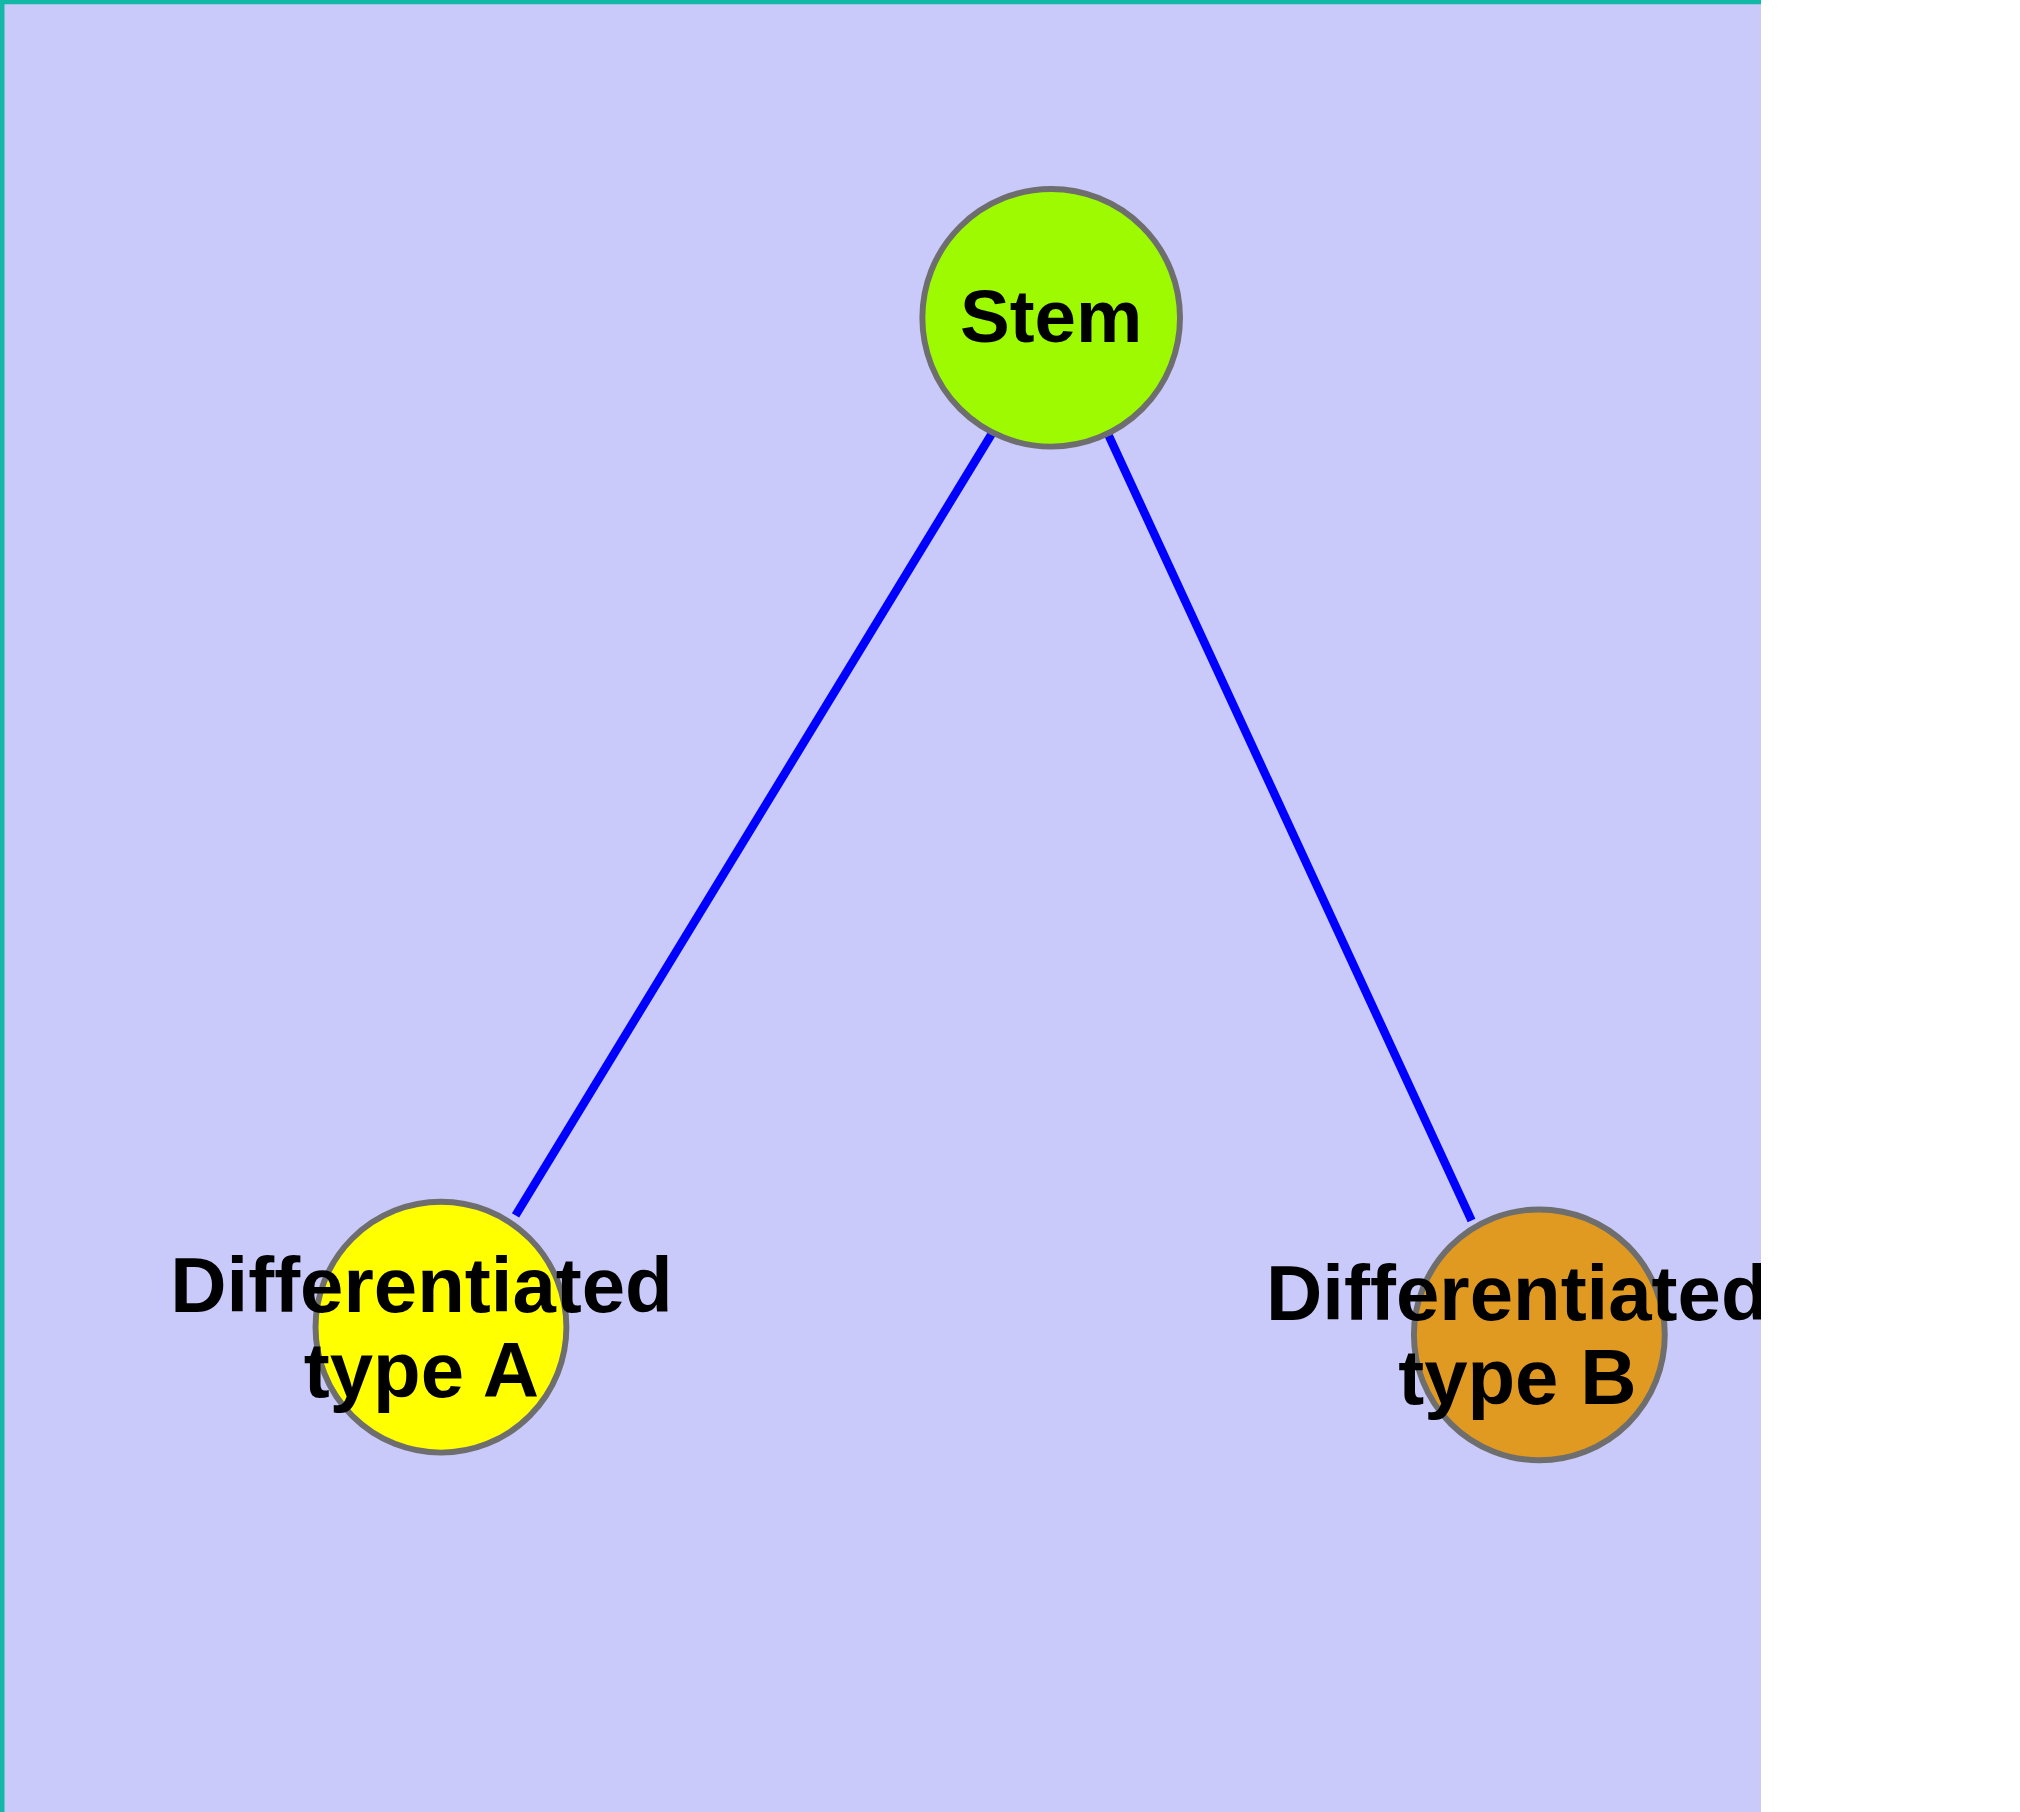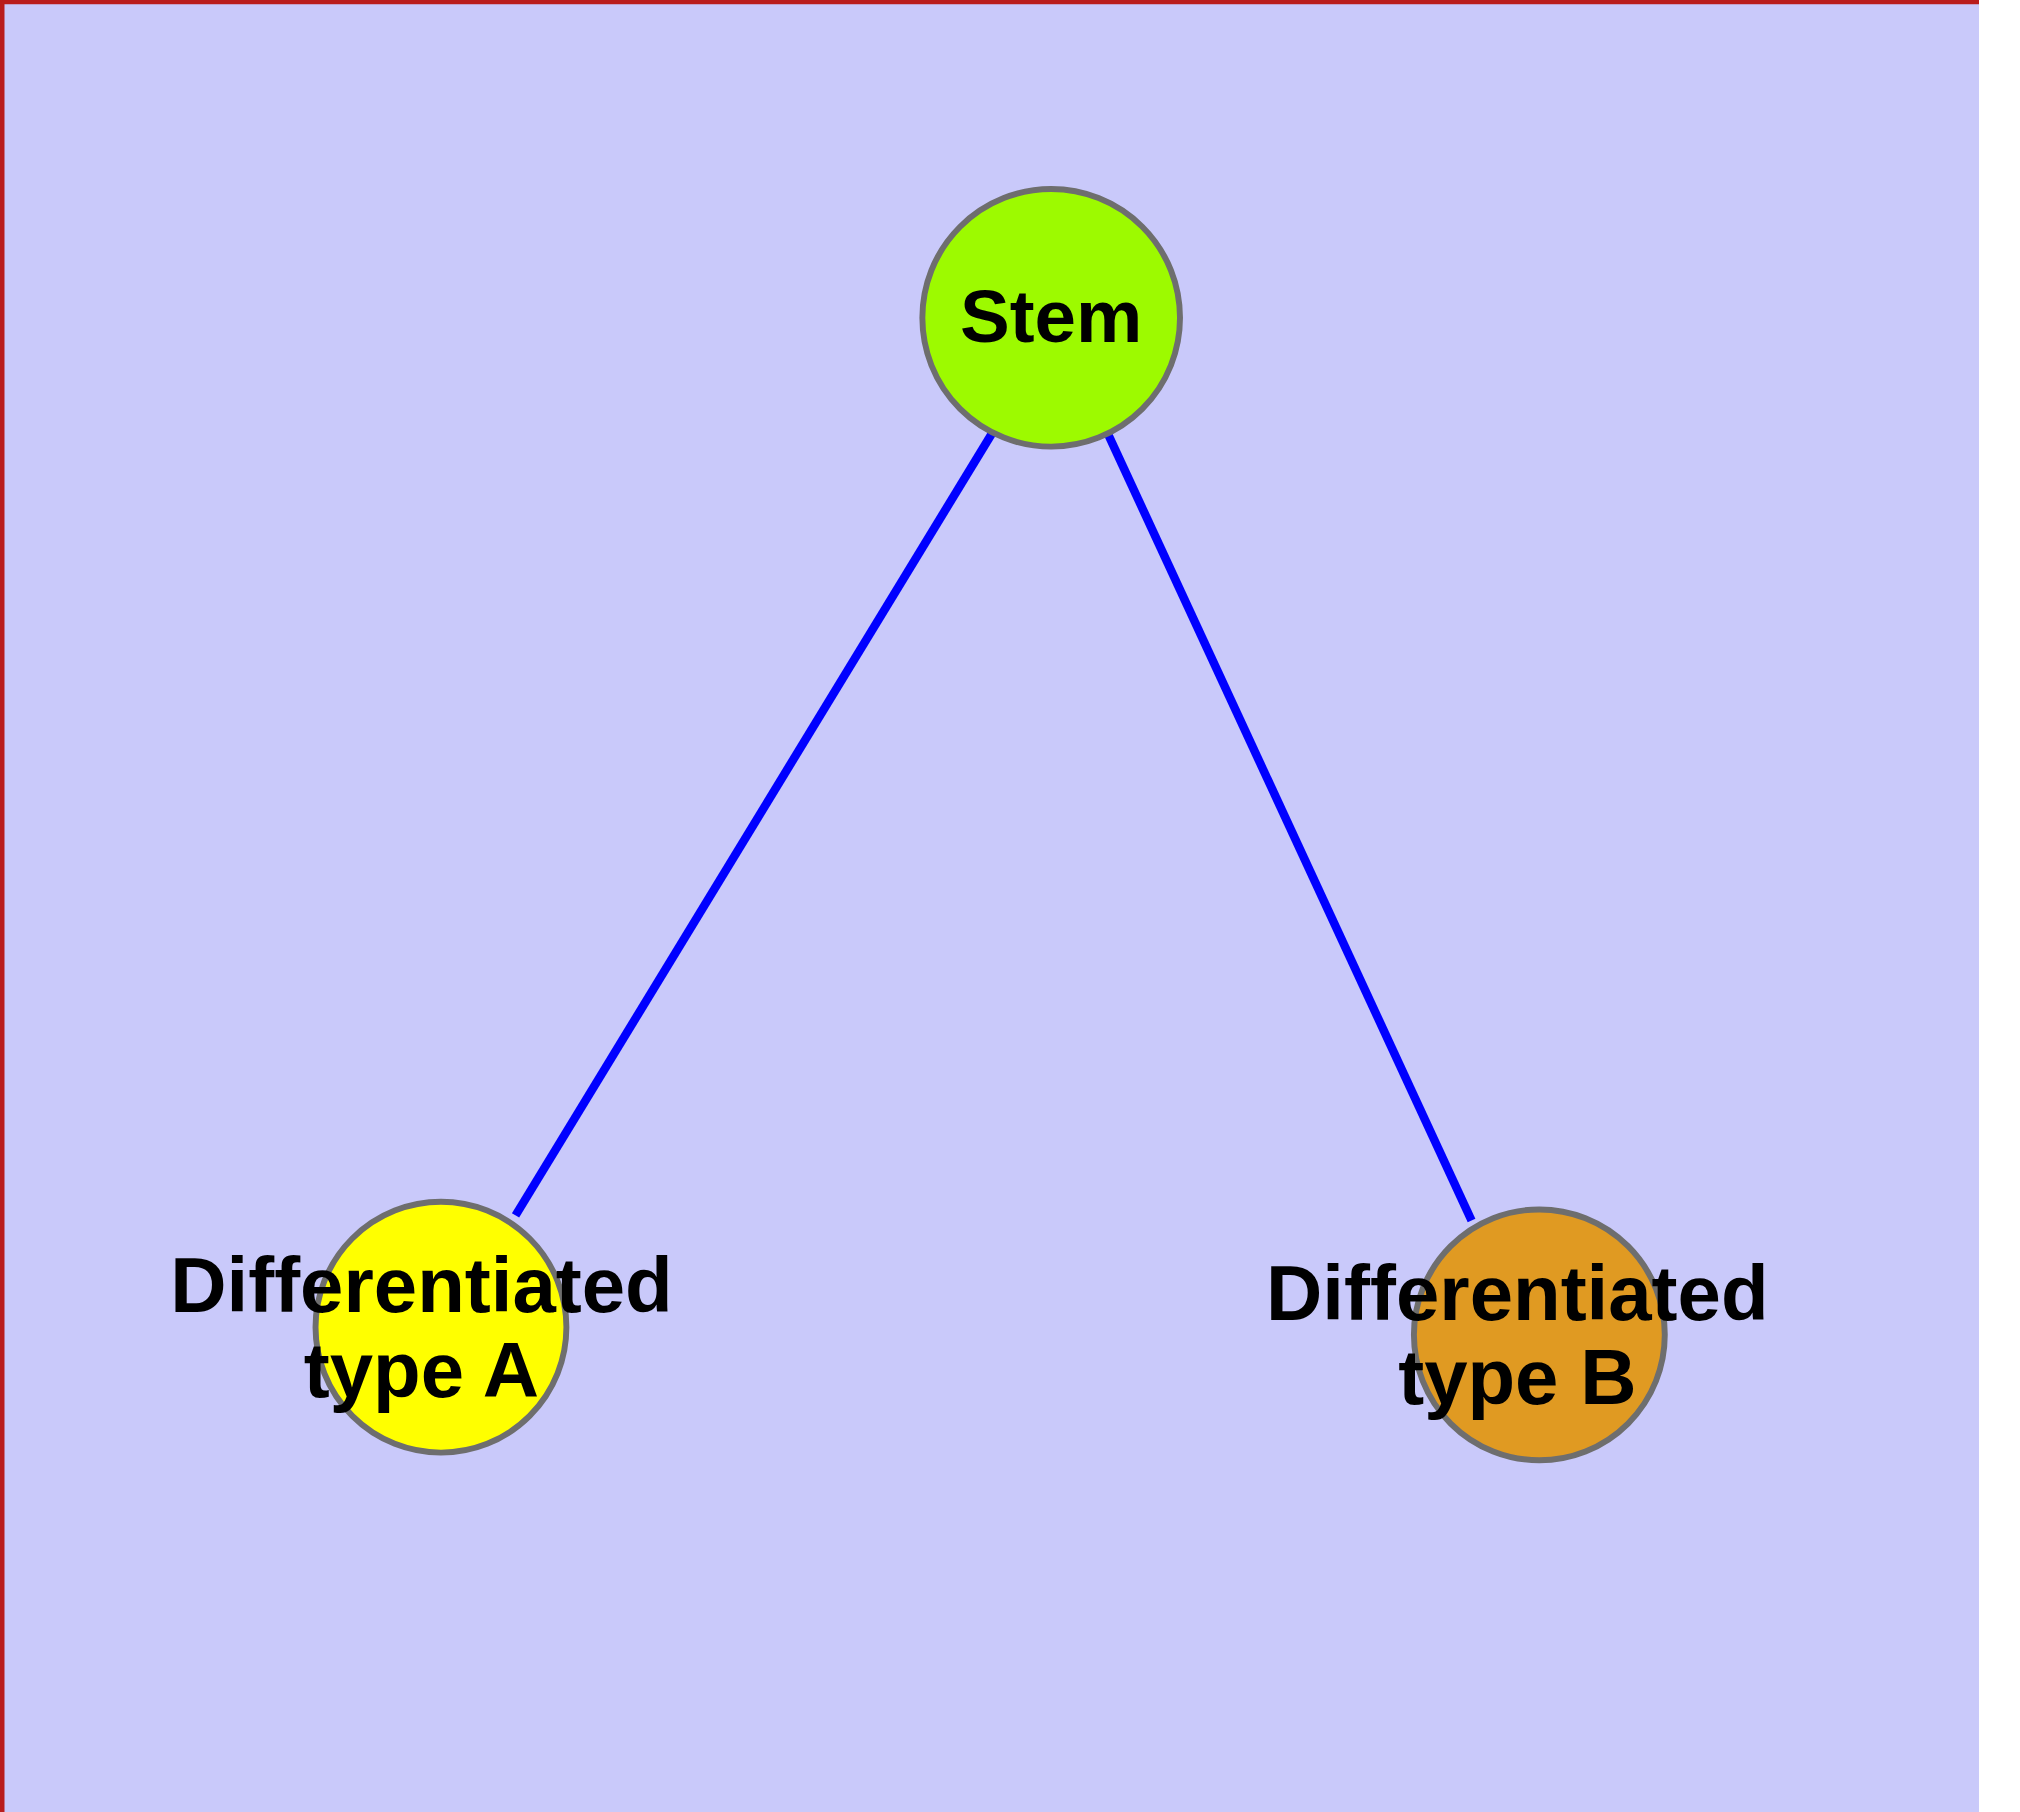--- a/index.html
+++ b/index.html
@@ -9,9 +9,9 @@
   }
   #canvas {
     position: relative;
-    width: 1979px;
+    width: 1761px;
     height: 1812px;
-    background: #b91c1c;
+    background: #14b8a6;
     overflow: hidden;
     font-family: "Liberation Sans", sans-serif;
   }

